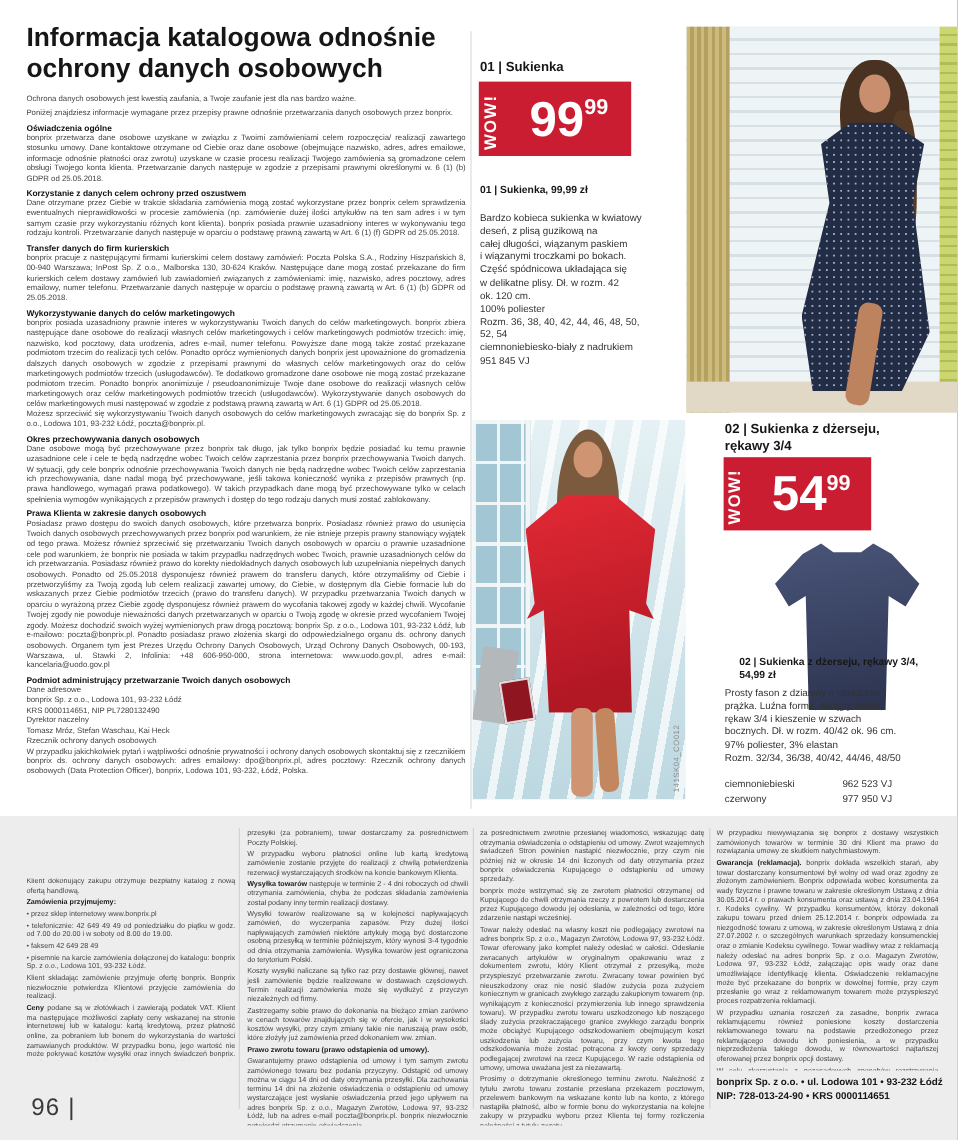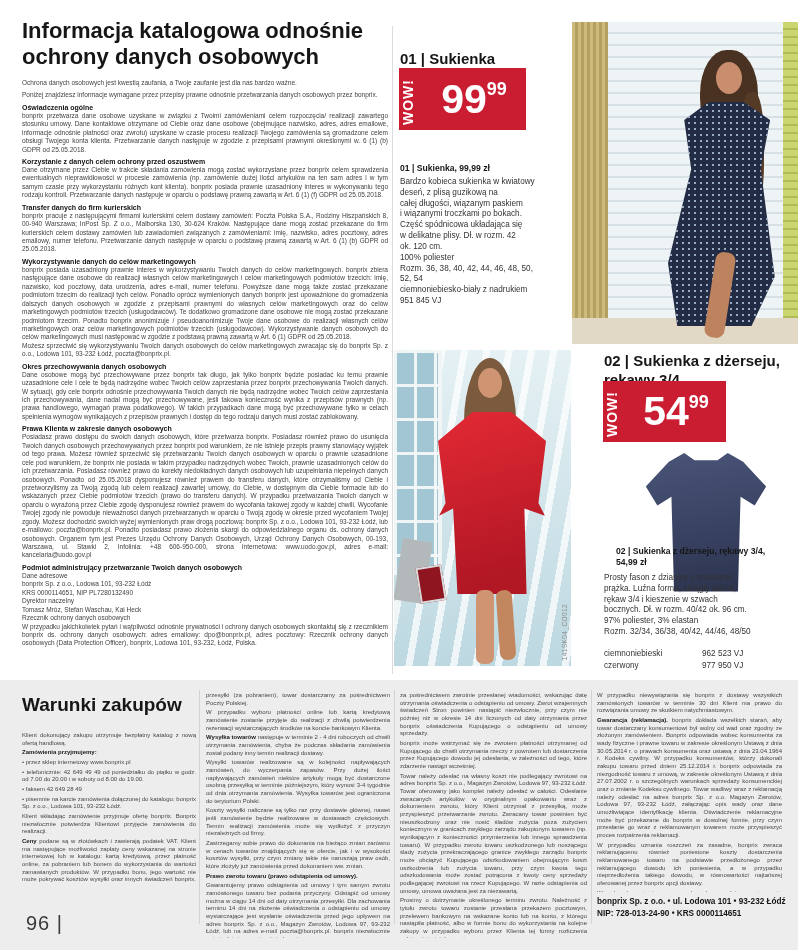--- a/index.html
+++ b/index.html
@@ -23,7 +23,7 @@
   .wow-price{flex:1;display:flex;align-items:center;justify-content:center;font-weight:bold;}
   .price-main{font-size:41px;line-height:1;}
   .price-sup{font-size:18px;line-height:1;transform:translateY(-10px);}
-  .prod-label{font-size:15px;font-weight:bold;color:#161616;white-space:pre-line;line-height:1.25;}
+  .prod-label{font-size:11px;font-weight:bold;color:#161616;white-space:pre-line;line-height:1.25;}
   .desc-title{font-size:8.6px;font-weight:bold;color:#161616;white-space:pre-line;line-height:1.25;}
   .desc-body{font-size:8.2px;line-height:1.32;color:#333;white-space:pre-line;}
   .color-row{display:flex;font-size:8.2px;color:#333;line-height:1.45;}

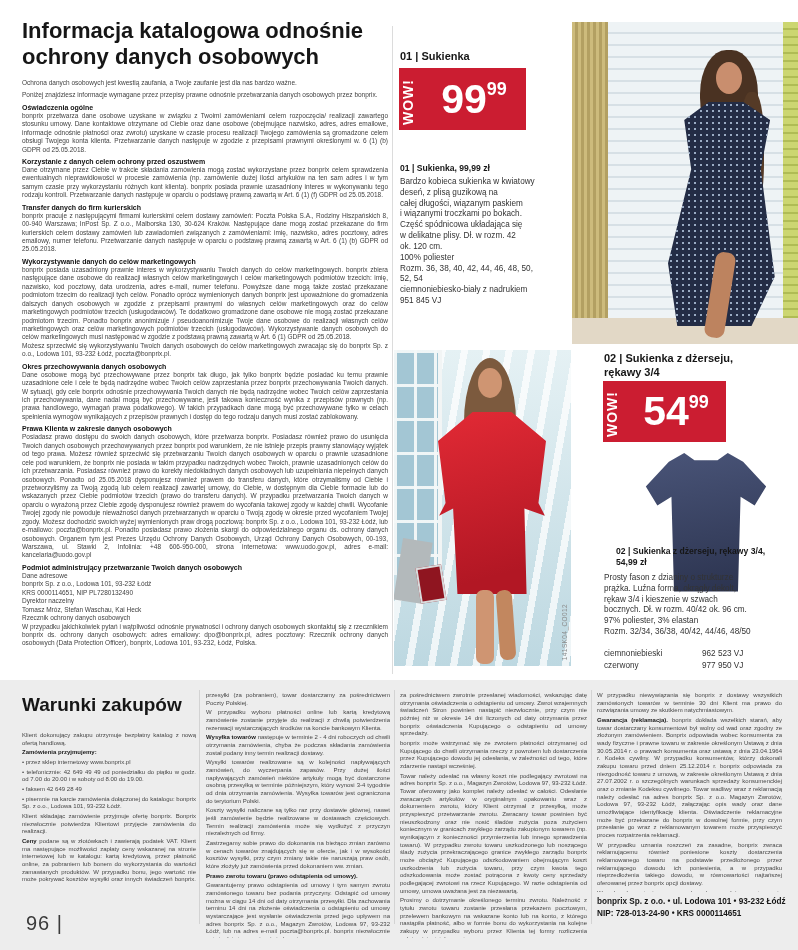--- a/index.html
+++ b/index.html
@@ -144,7 +144,7 @@
       </span>
   </div>
 
-  <div class="abs desc-title" style="left:400px;top:163px;width:182px;">01 | Sukienka, 99,99 zł</div>
+  <div class="abs desc-title" style="left:400px;top:153px;width:182px;">01 | Sukienka, 99,99 zł</div>
   <div class="abs desc-body" style="left:400px;top:177px;width:186px;">Bardzo kobieca sukienka w kwiatowy
 deseń, z plisą guzikową na
 całej długości, wiązanym paskiem

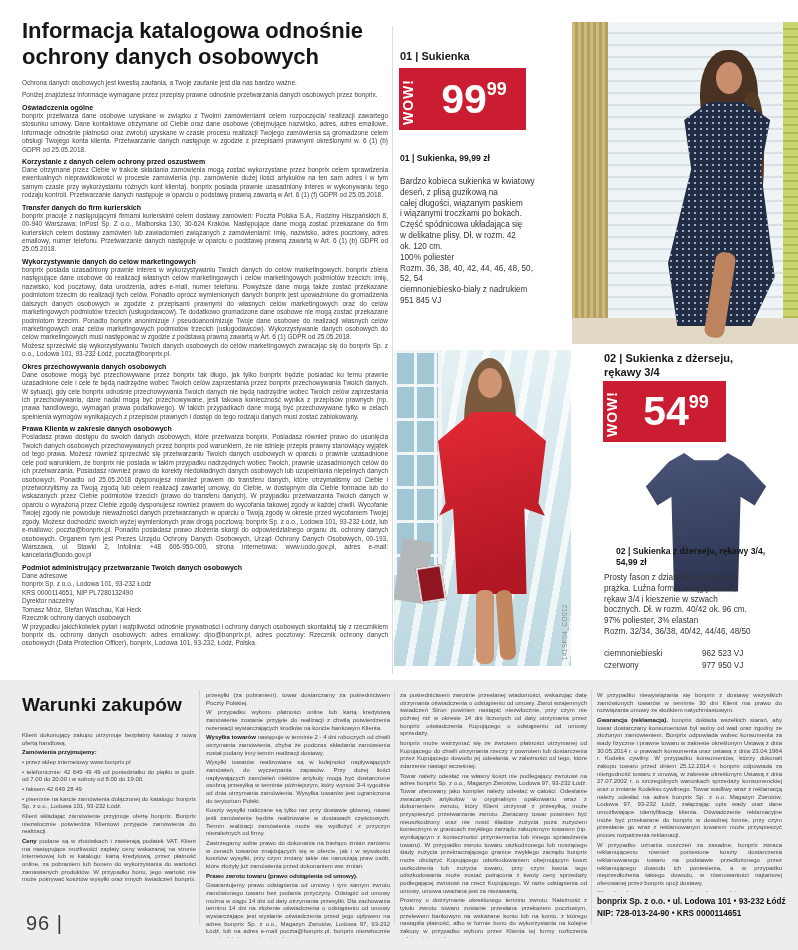--- a/index.html
+++ b/index.html
@@ -220,7 +220,6 @@
     </div>
 
   <div id="terms" class="abs">
-    <div id="terms-title" class="pos">Warunki zakupów</div>
 
     <div id="tcol1" class="tcol">
 

